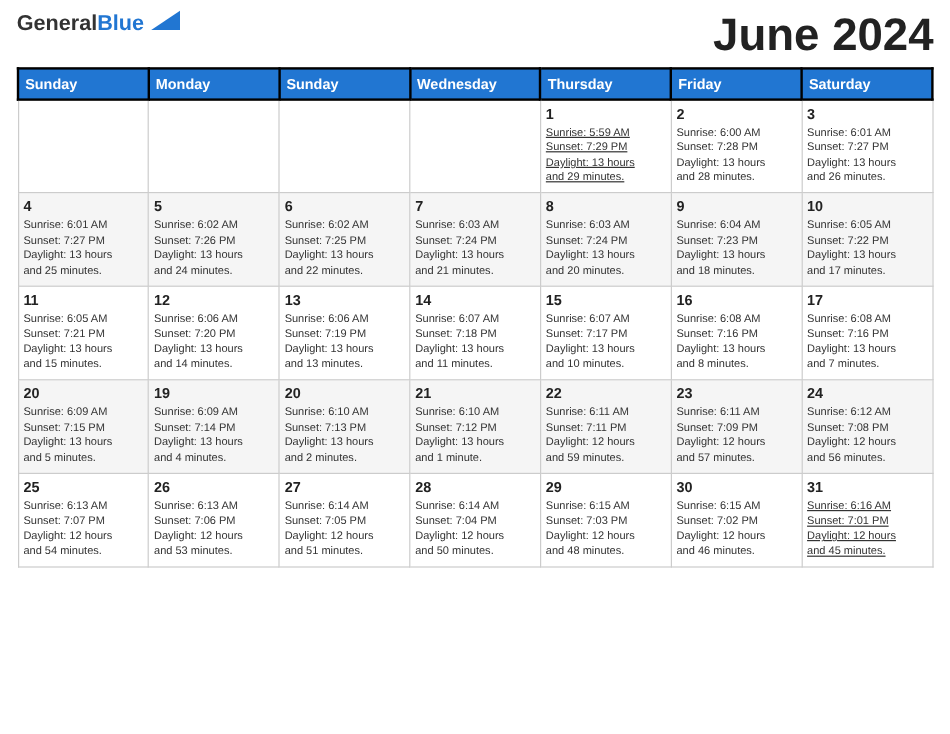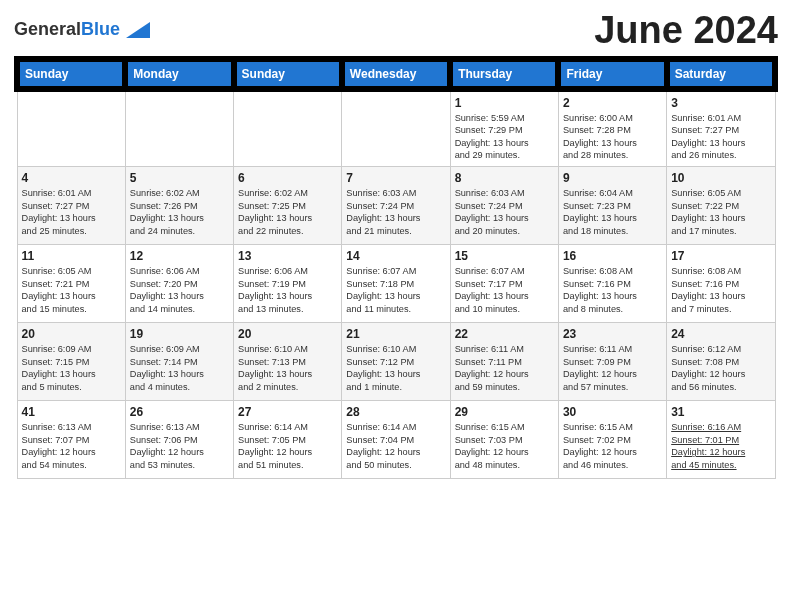--- a/index.html
+++ b/index.html
@@ -93,7 +93,7 @@
 <div class="container">
   <div class="header-top">
     <div class="logo">
-      <div style="display:flex;align-items:flex-end;margin-top:10px;">
+      <div style="display:flex;align-items:center;">
         <span class="logo-text">
           <span>General</span><span class="blue">Blue</span>
         </span>

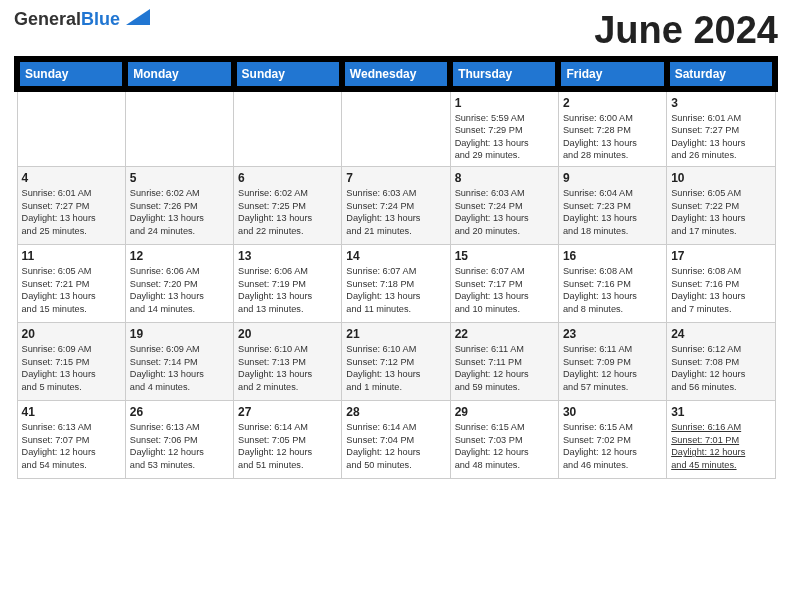--- a/index.html
+++ b/index.html
@@ -57,7 +57,7 @@
       padding: 5px 5px;
       font-size: 12px;
       font-weight: bold;
-      border: 6px solid #000000;
+      border: 2px solid #000000;
     }
     .calendar td {
       vertical-align: top;

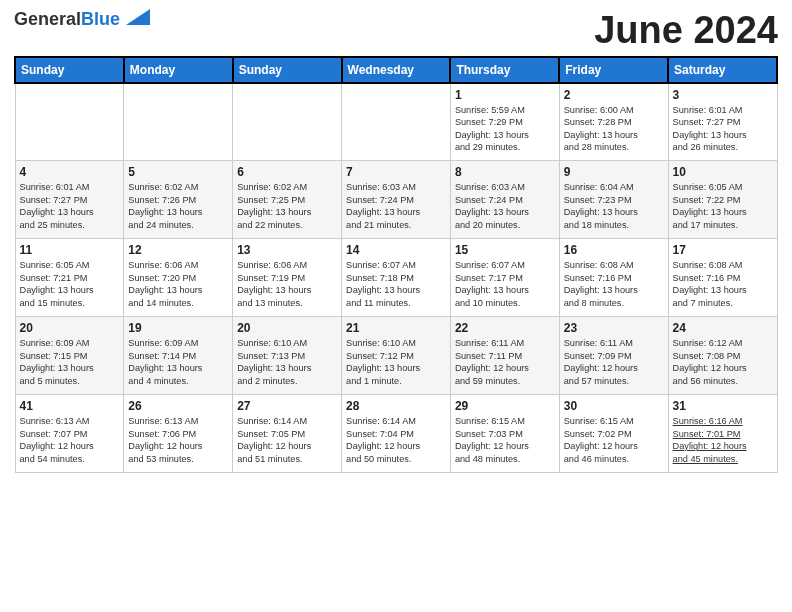--- a/index.html
+++ b/index.html
@@ -127,7 +127,7 @@
           <td class="empty-cell"></td>
           <td>
             <span class="day-num">1</span>
-            <div class="day-info" style="white-space: pre-line;">Sunrise: 5:59 AM
+            <div class="day-info" style="white-space: pre-line; text-decoration: underline;">Sunrise: 5:59 AM
 Sunset: 7:29 PM
 Daylight: 13 hours
 and 29 minutes.</div>

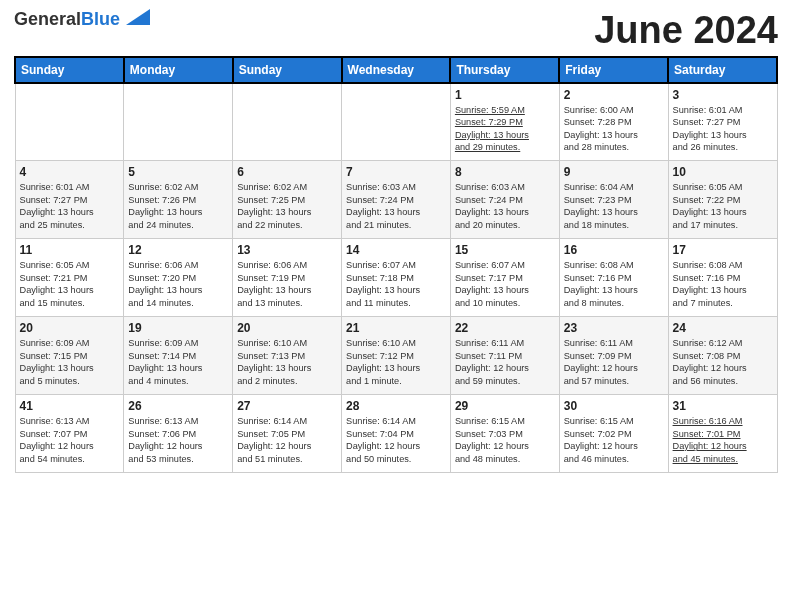--- a/index.html
+++ b/index.html
@@ -302,7 +302,7 @@
         </tr>
         <tr>
           <td>
-            <span class="day-num">41</span>
+            <span class="day-num">25</span>
             <div class="day-info" style="white-space: pre-line;">Sunrise: 6:13 AM
 Sunset: 7:07 PM
 Daylight: 12 hours

